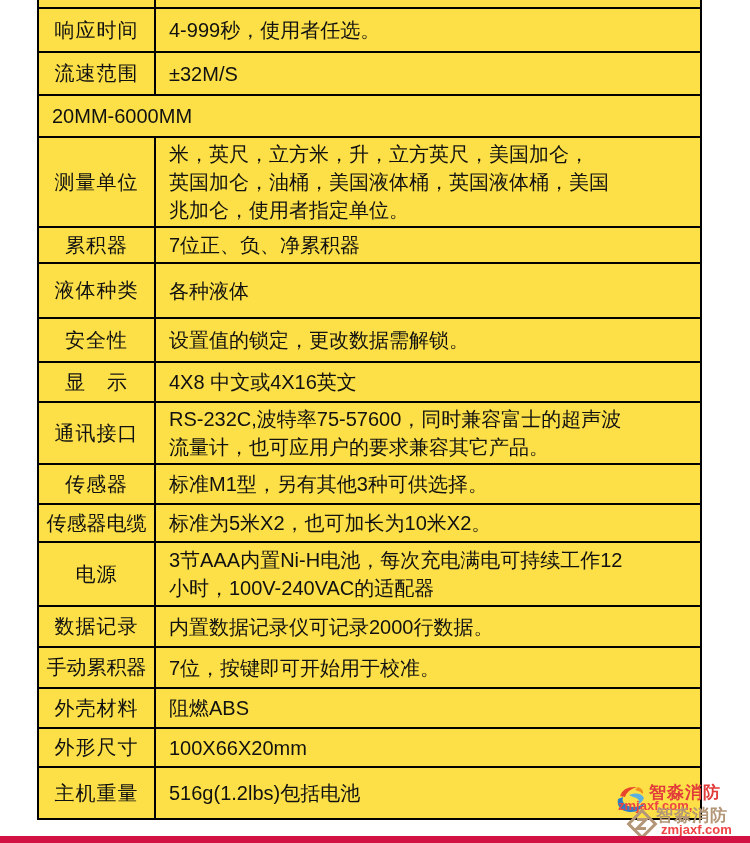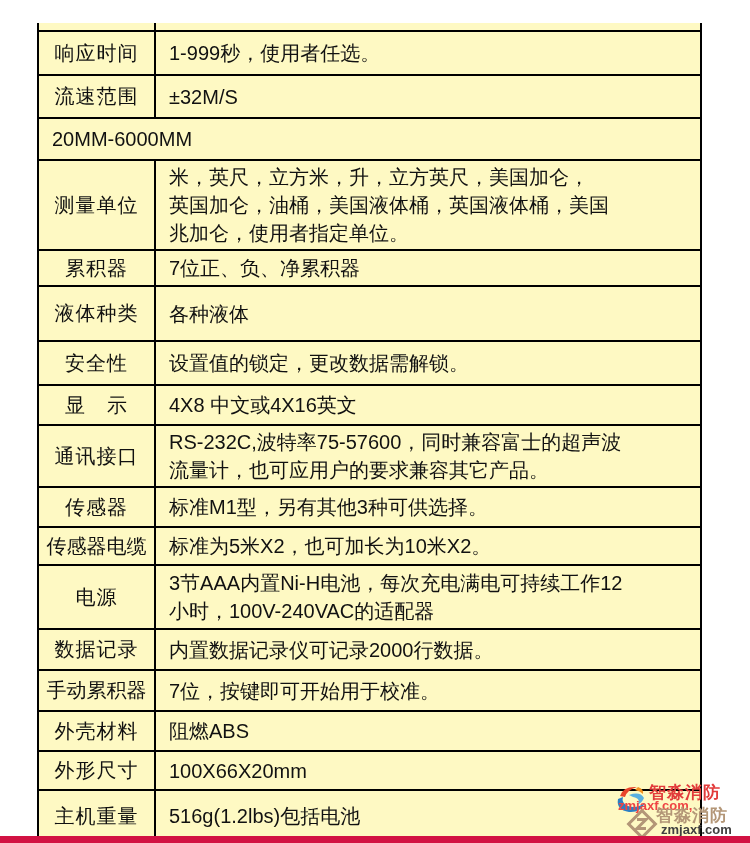--- a/index.html
+++ b/index.html
@@ -18,8 +18,7 @@
     border-left:2px solid #000;
     border-right:2px solid #000;
     border-bottom:2px solid #000;
-    background:#fef9c3;
-    margin-top:23px;
+    background:#fde047;
   }
   .row{
     display:flex;

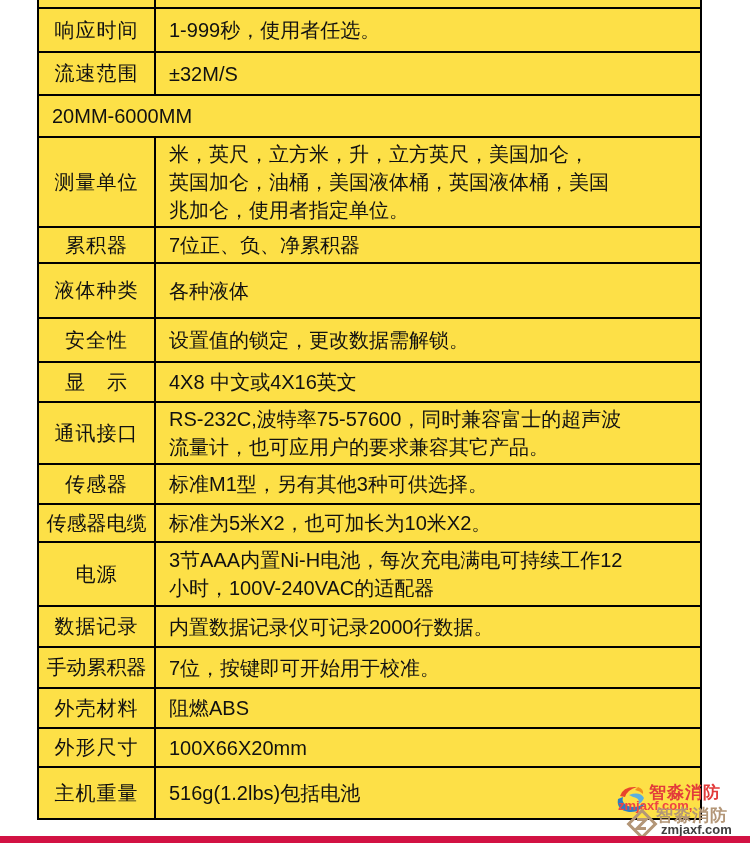--- a/index.html
+++ b/index.html
@@ -74,7 +74,7 @@
     <div class="row" style="height:44px">
       <div class="cell label">响应时间</div>
       <div class="cell value">
-          <span>1-999秒，使用者任选。</span>
+          <span>4-999秒，使用者任选。</span>
         </div>
     </div>
 

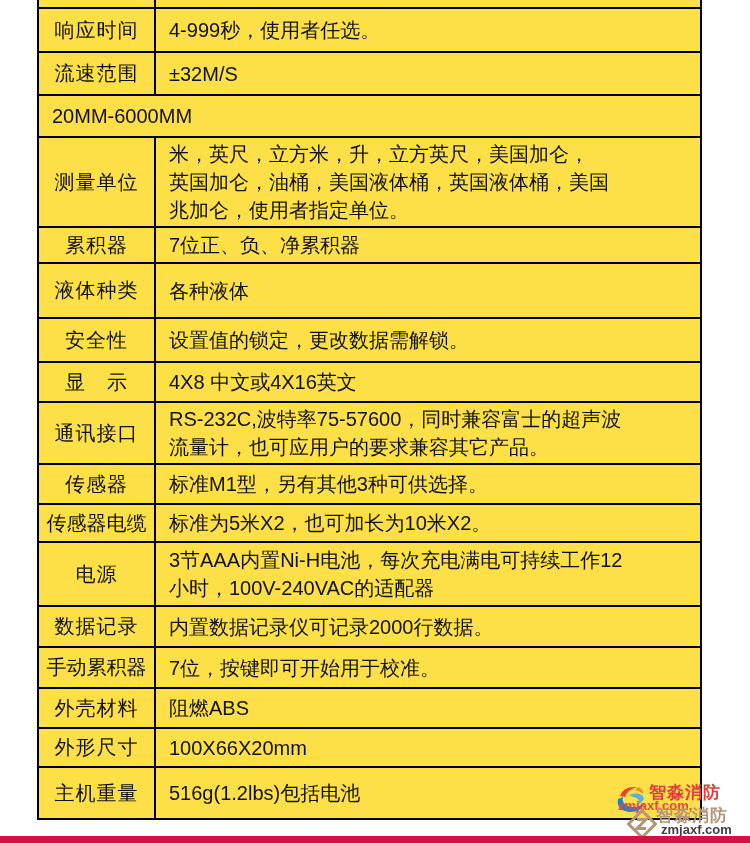--- a/index.html
+++ b/index.html
@@ -50,7 +50,7 @@
   .wm-brand1{left:649px;top:781px;font-size:17px;color:#E23B3B;letter-spacing:1px;}
   .wm-url1{left:618px;top:798px;font-size:13px;color:#ef4444;}
   .wm-brand2{left:656px;top:804px;font-size:17px;color:#B39677;letter-spacing:1px;}
-  .wm-url2{left:661px;top:822px;font-size:13px;color:#404040;}
+  .wm-url2{left:661px;top:822px;font-size:13px;color:#ef4444;}
   .wm-icon1{left:613px;top:784px;width:36px;height:30px;}
   .wm-icon2{left:626px;top:808px;width:32px;height:32px;}
   .accent-bar{

